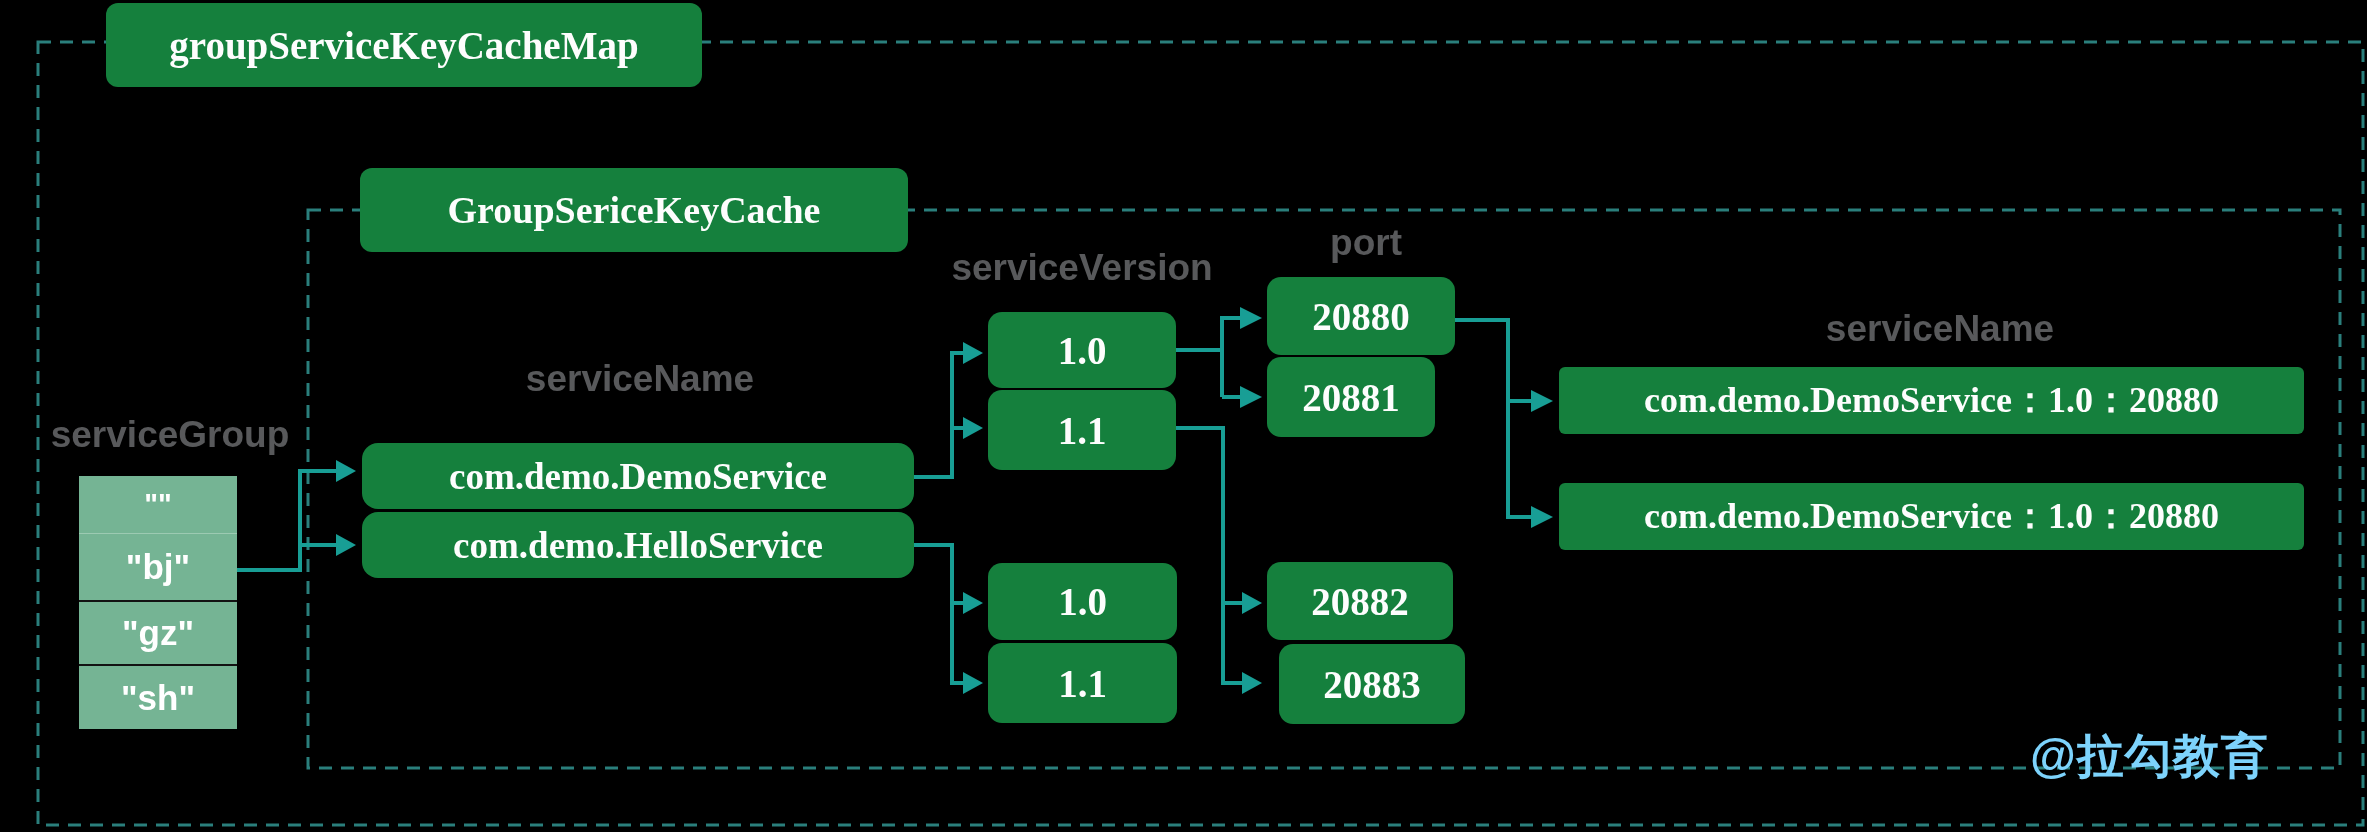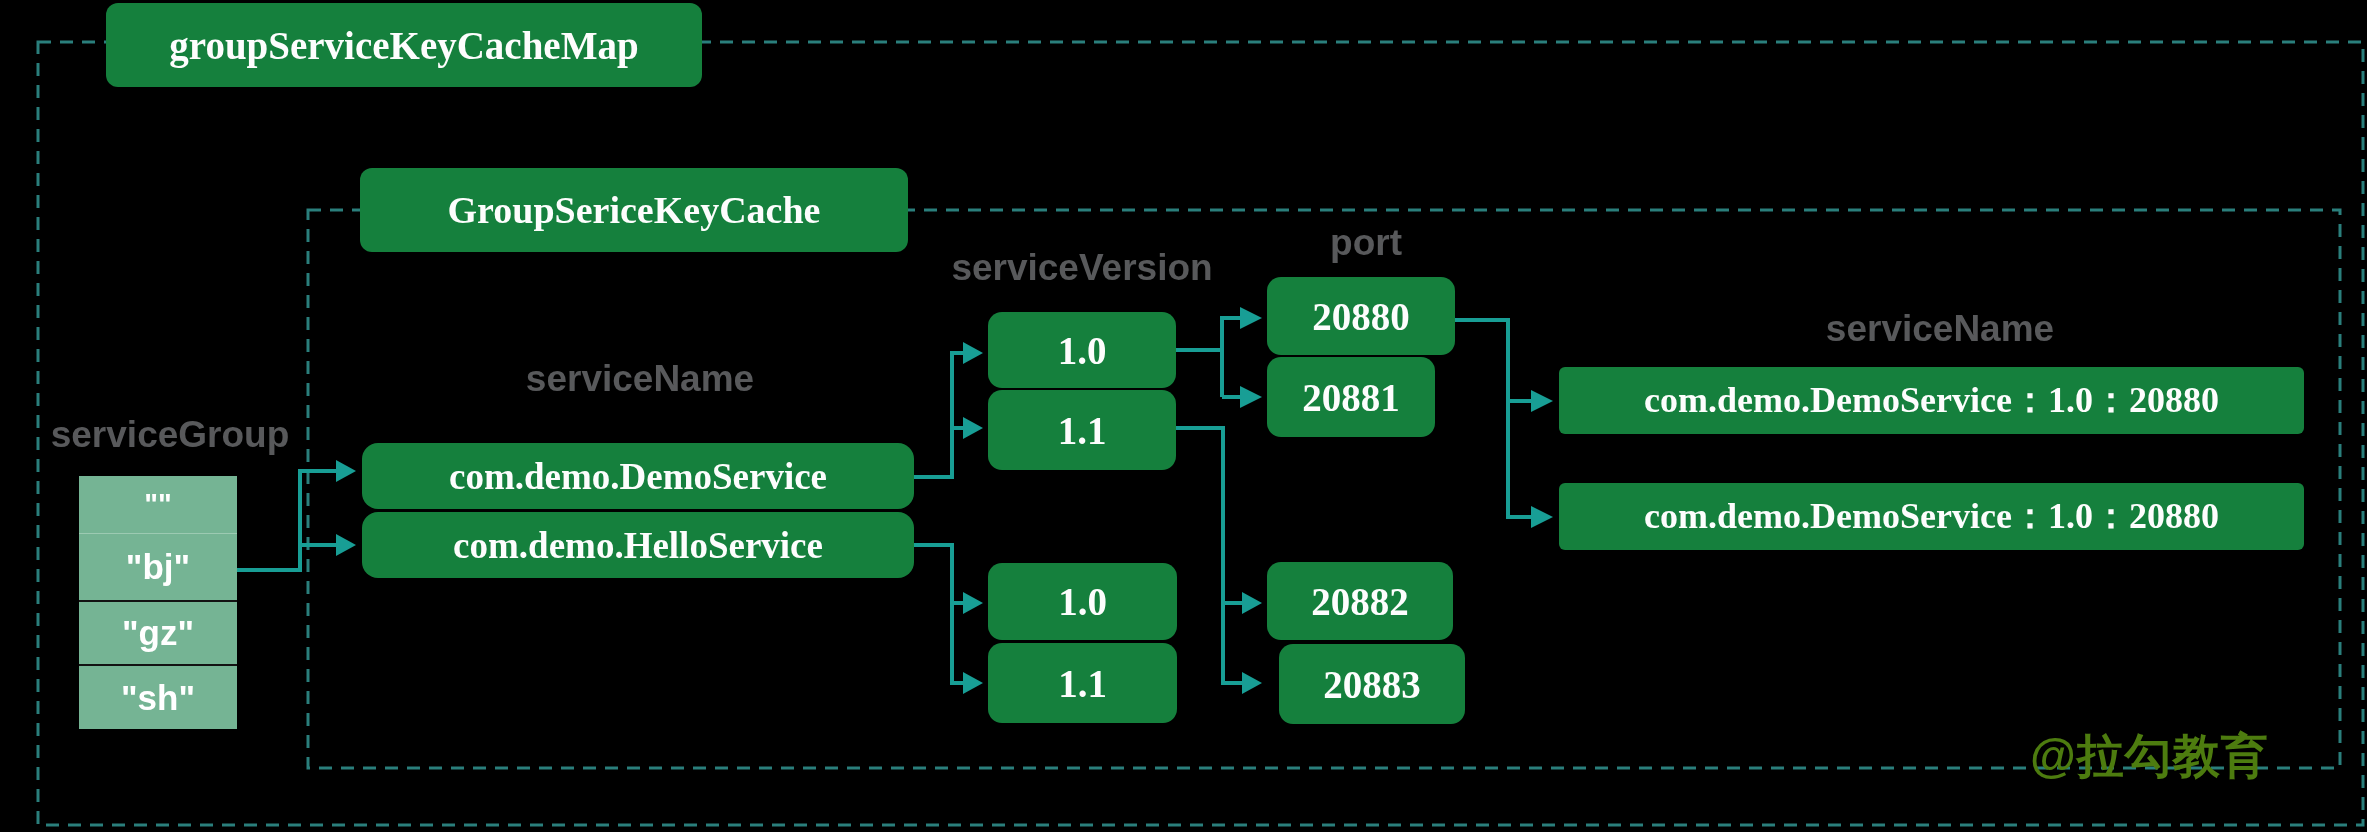--- a/index.html
+++ b/index.html
@@ -41,7 +41,7 @@
   .key-box{left:1559px;width:745px;height:67px;border-radius:6px;font-size:36px;z-index:2;}
   .key-1{top:367px;}
   .key-2{top:483px;}
-  .watermark{position:absolute;left:2030px;top:725px;width:320px;color:#4d7c0f;
+  .watermark{position:absolute;left:2030px;top:725px;width:320px;color:#7dd3fc;
              font-size:47px;font-weight:700;z-index:5;letter-spacing:1px;}
 </style>
 </head>

